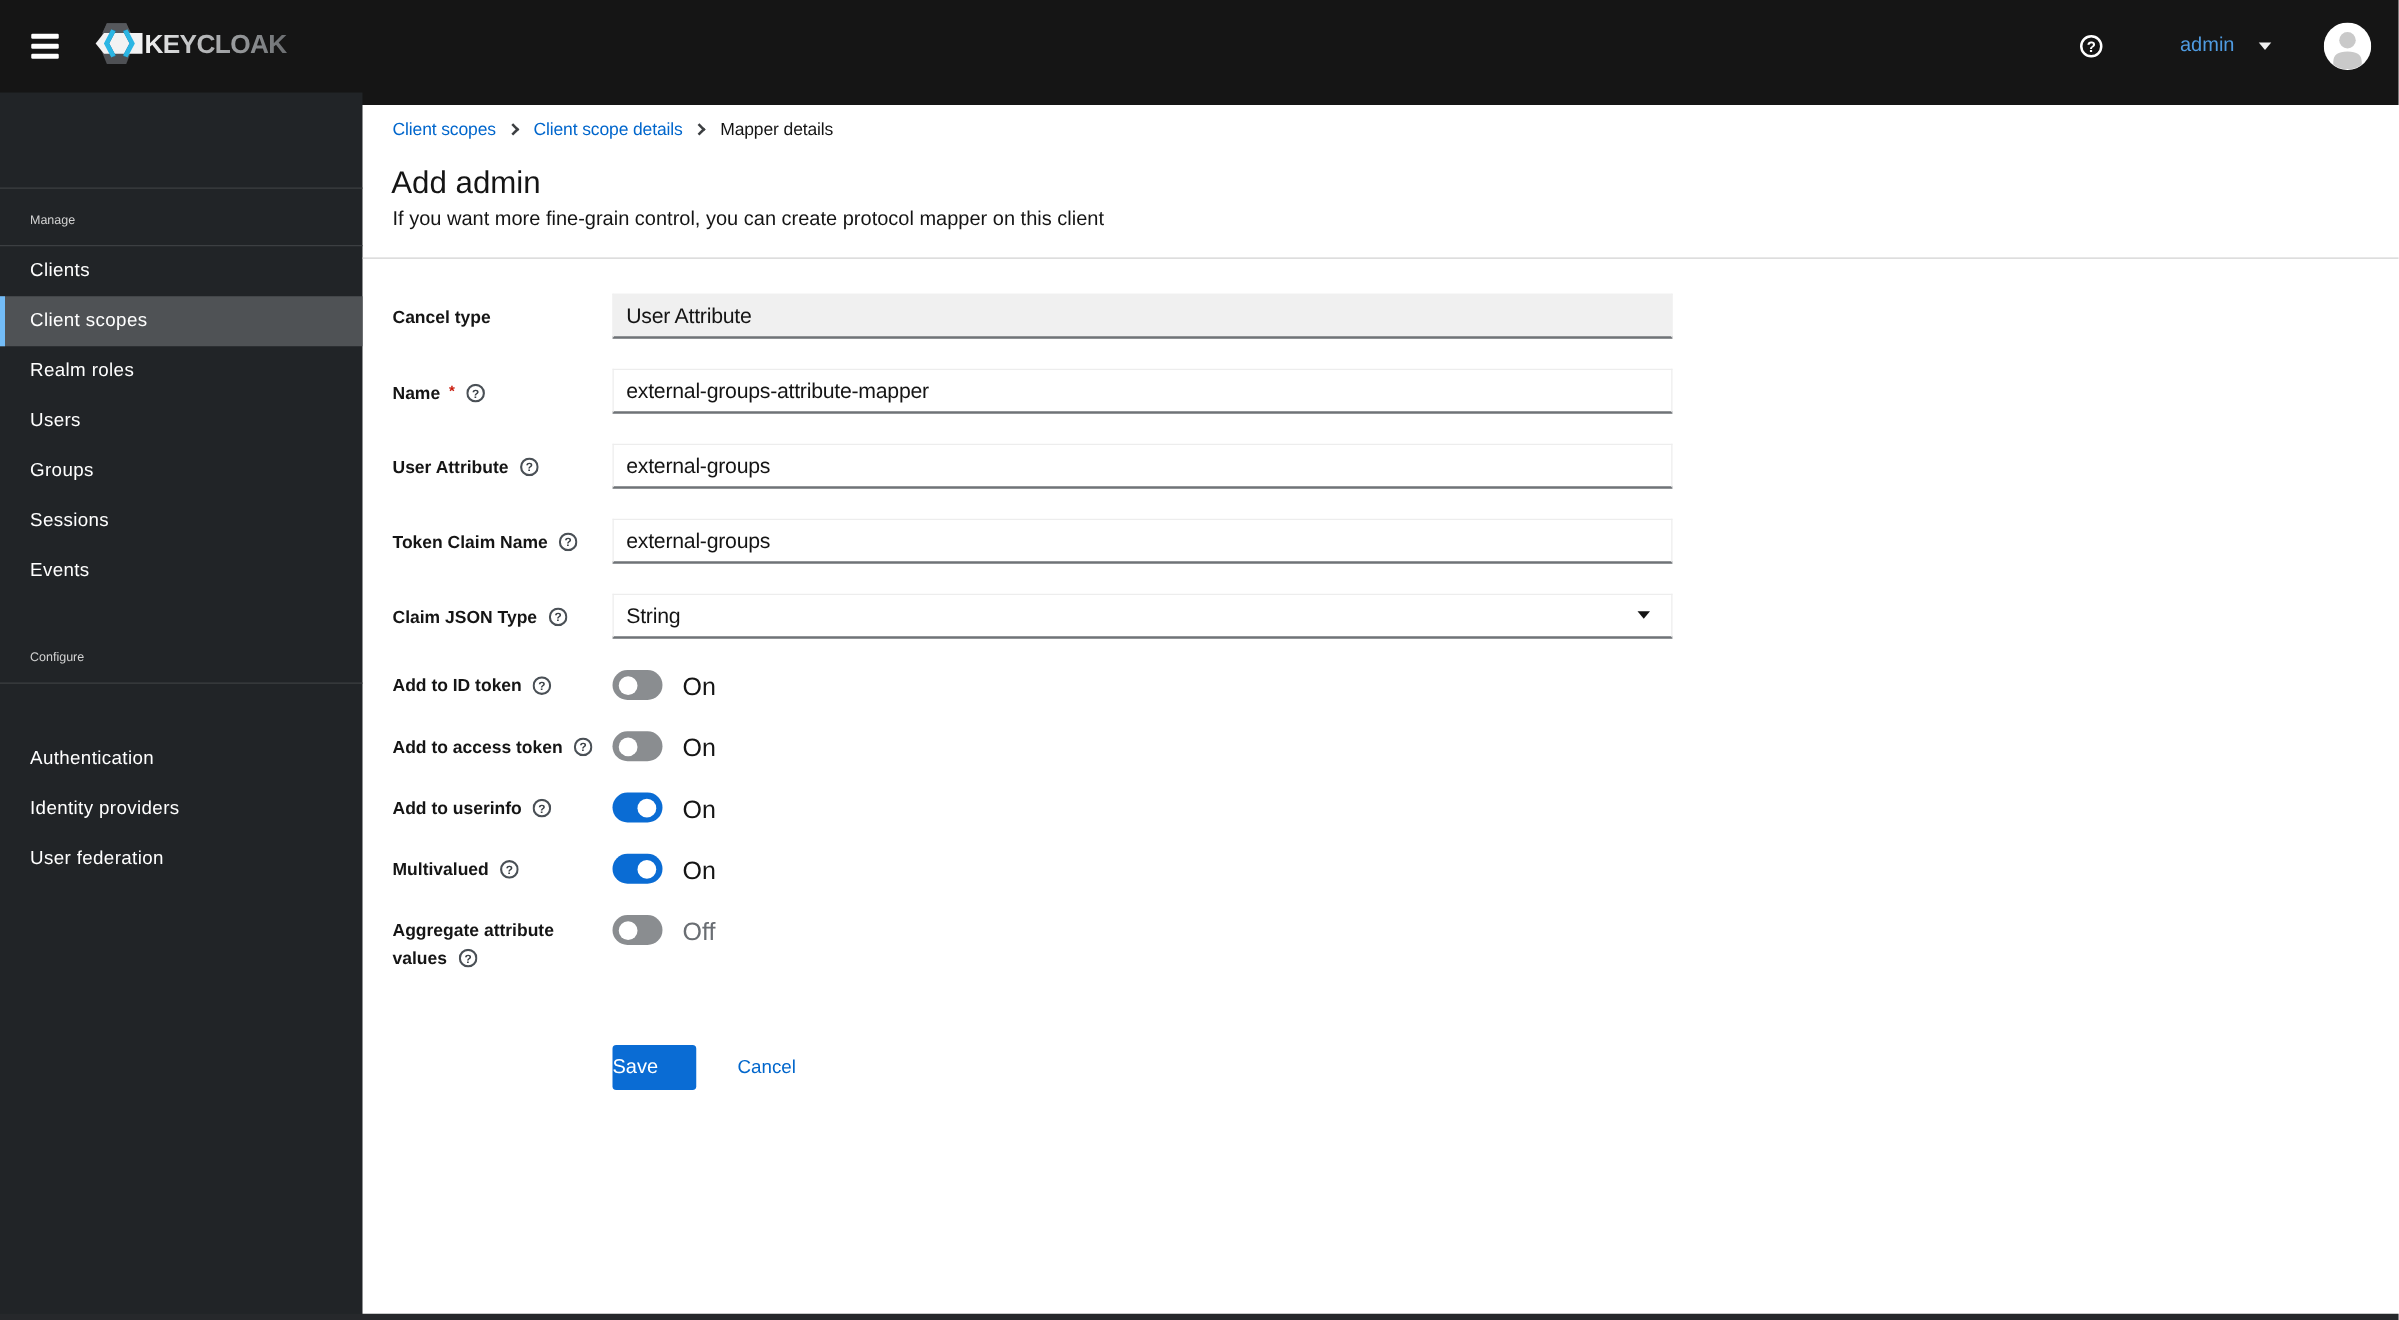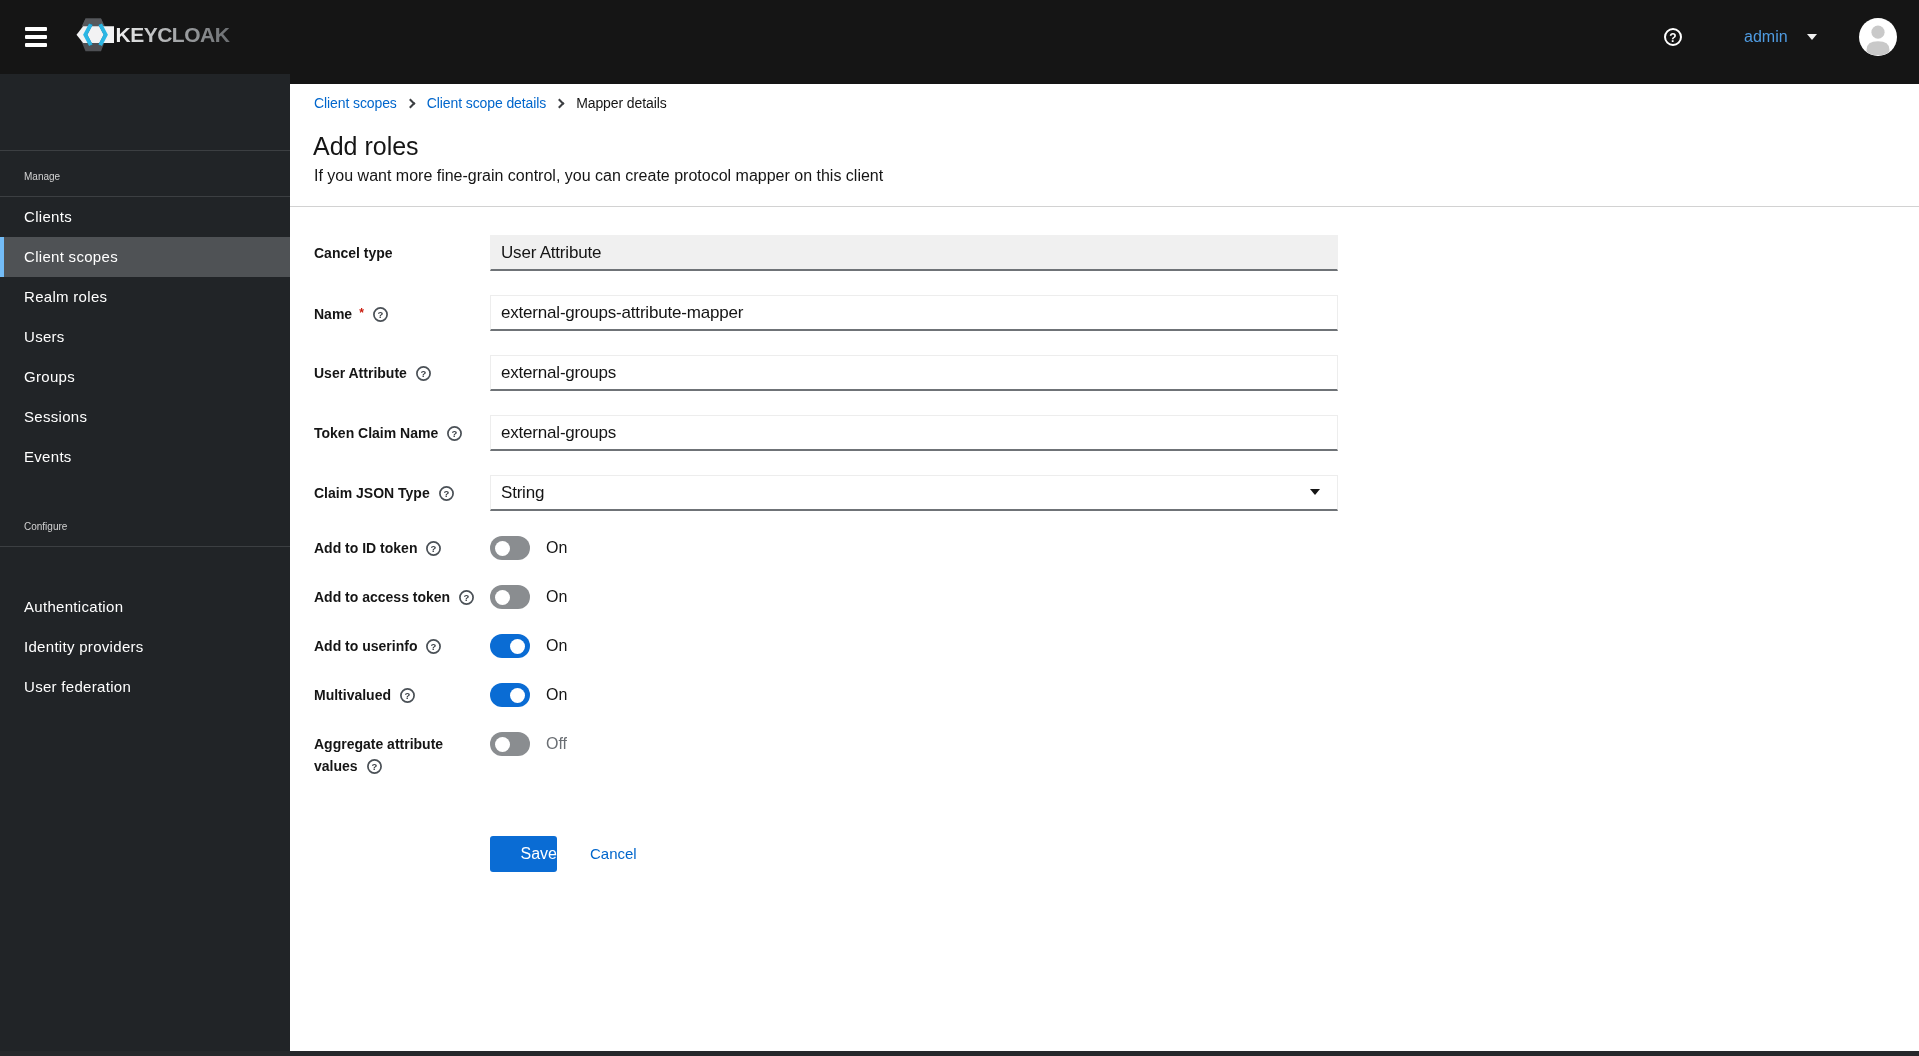--- a/index.html
+++ b/index.html
@@ -118,7 +118,7 @@
 </div>
 
 <div id="crumbs"><a>Client scopes</a><span class="csep"></span><a>Client scope details</a><span class="csep"></span><span>Mapper details</span></div>
-<div id="title">Add roles</div>
+<div id="title">Add admin</div>
 <div id="subtitle">If you want more fine-grain control, you can create protocol mapper on this client</div>
 <div id="hdrline"></div>
 

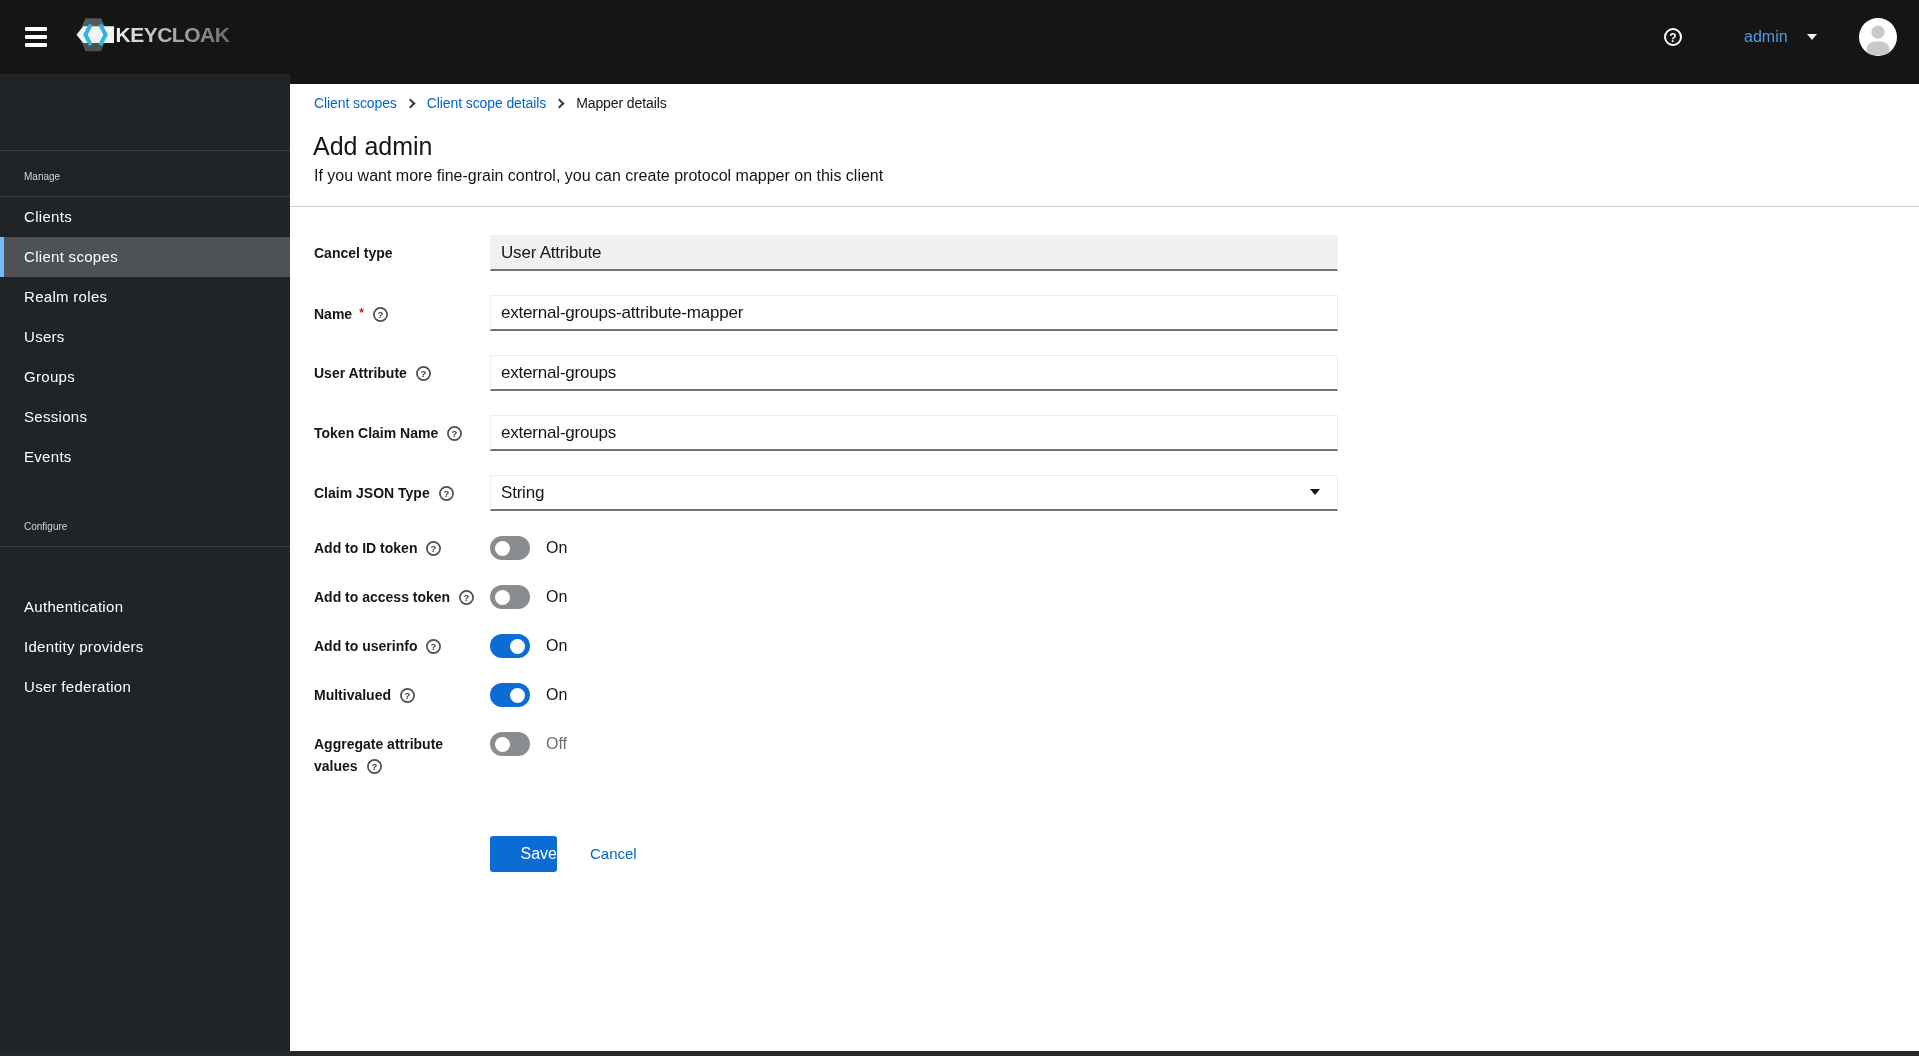--- a/index.html
+++ b/index.html
@@ -42,7 +42,7 @@
   .tgl .knob { position:absolute; top:4.5px; width:15px; height:15px; border-radius:50%; background:#fff; }
   .tgl.on { background:#0a6cd4; } .tgl.on .knob { right:5px; }
   .tgl.off { background:#8a8d90; } .tgl.off .knob { left:5px; }
-  .tlabel { position:absolute; left:546px; font-size:16px; color:#151515; }
+  .tlabel { position:absolute; left:546px; font-size:20px; color:#151515; }
   .tlabel.grey { color:#6a6e73; }
 
   #save { position:absolute; left:490px; top:836px; width:67px; height:36px; background:#0a6cd4; color:#fff; font-size:16px; text-align:right; line-height:36px; border-radius:3px; }

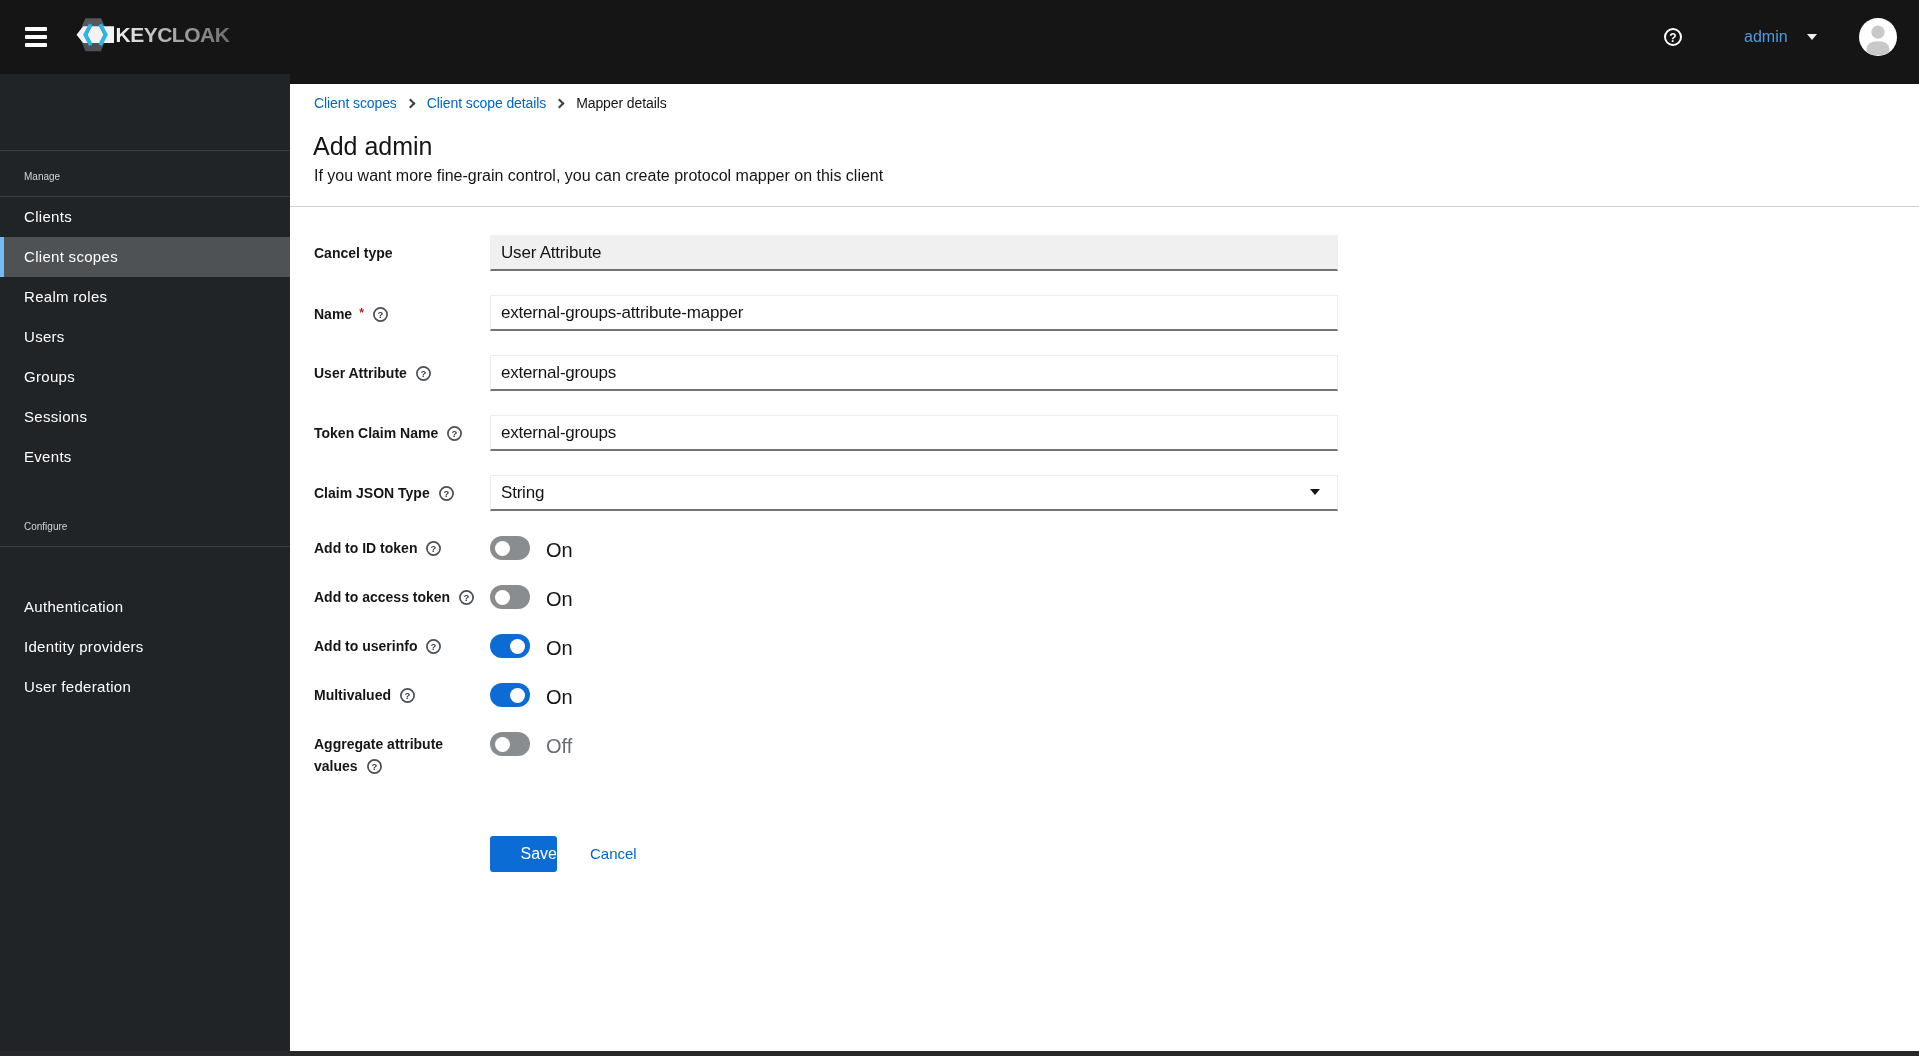--- a/index.html
+++ b/index.html
@@ -45,7 +45,7 @@
   .tlabel { position:absolute; left:546px; font-size:20px; color:#151515; }
   .tlabel.grey { color:#6a6e73; }
 
-  #save { position:absolute; left:490px; top:836px; width:67px; height:36px; background:#0a6cd4; color:#fff; font-size:16px; text-align:right; line-height:36px; border-radius:3px; }
+  #save { position:absolute; left:490px; top:836px; width:67px; height:36px; background:#0a6cd4; color:#fff; font-size:16px; text-align:left; line-height:36px; border-radius:3px; }
   #cancel { position:absolute; left:590px; top:845px; font-size:15px; color:#0066cc; }
 
   #bottombar { position:absolute; left:0; top:1051px; width:1919px; height:5px; background:#26282b; }

